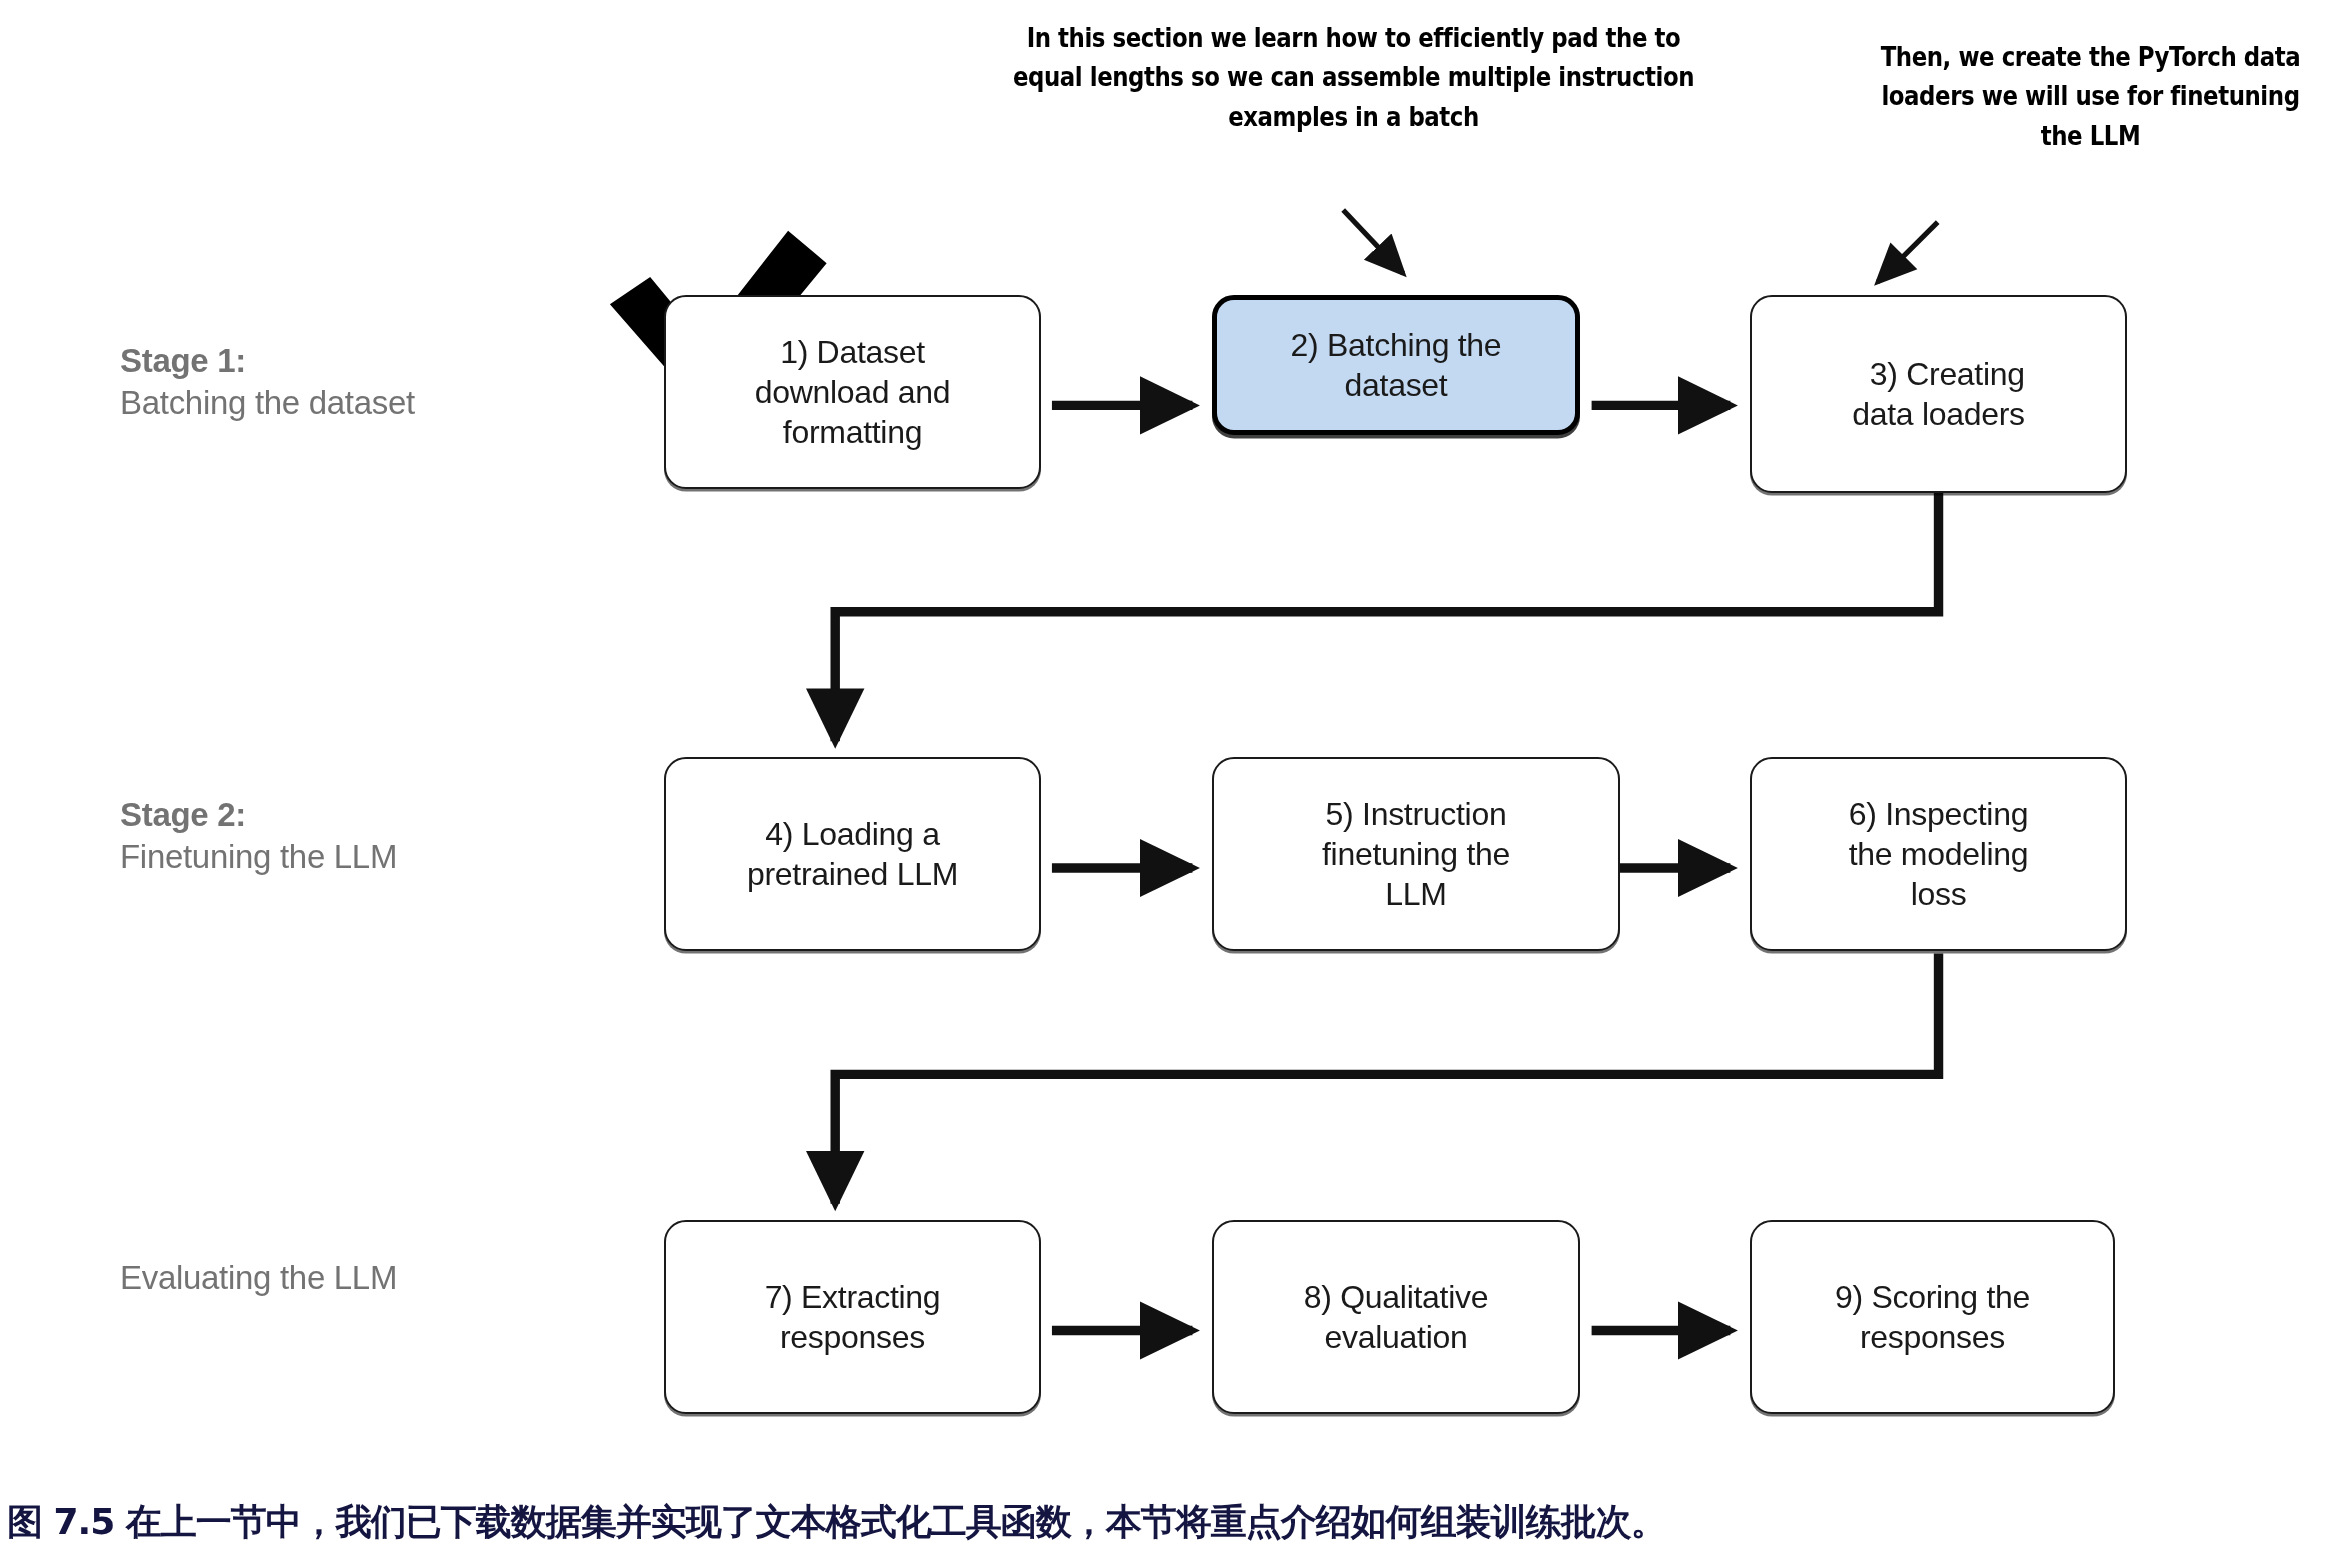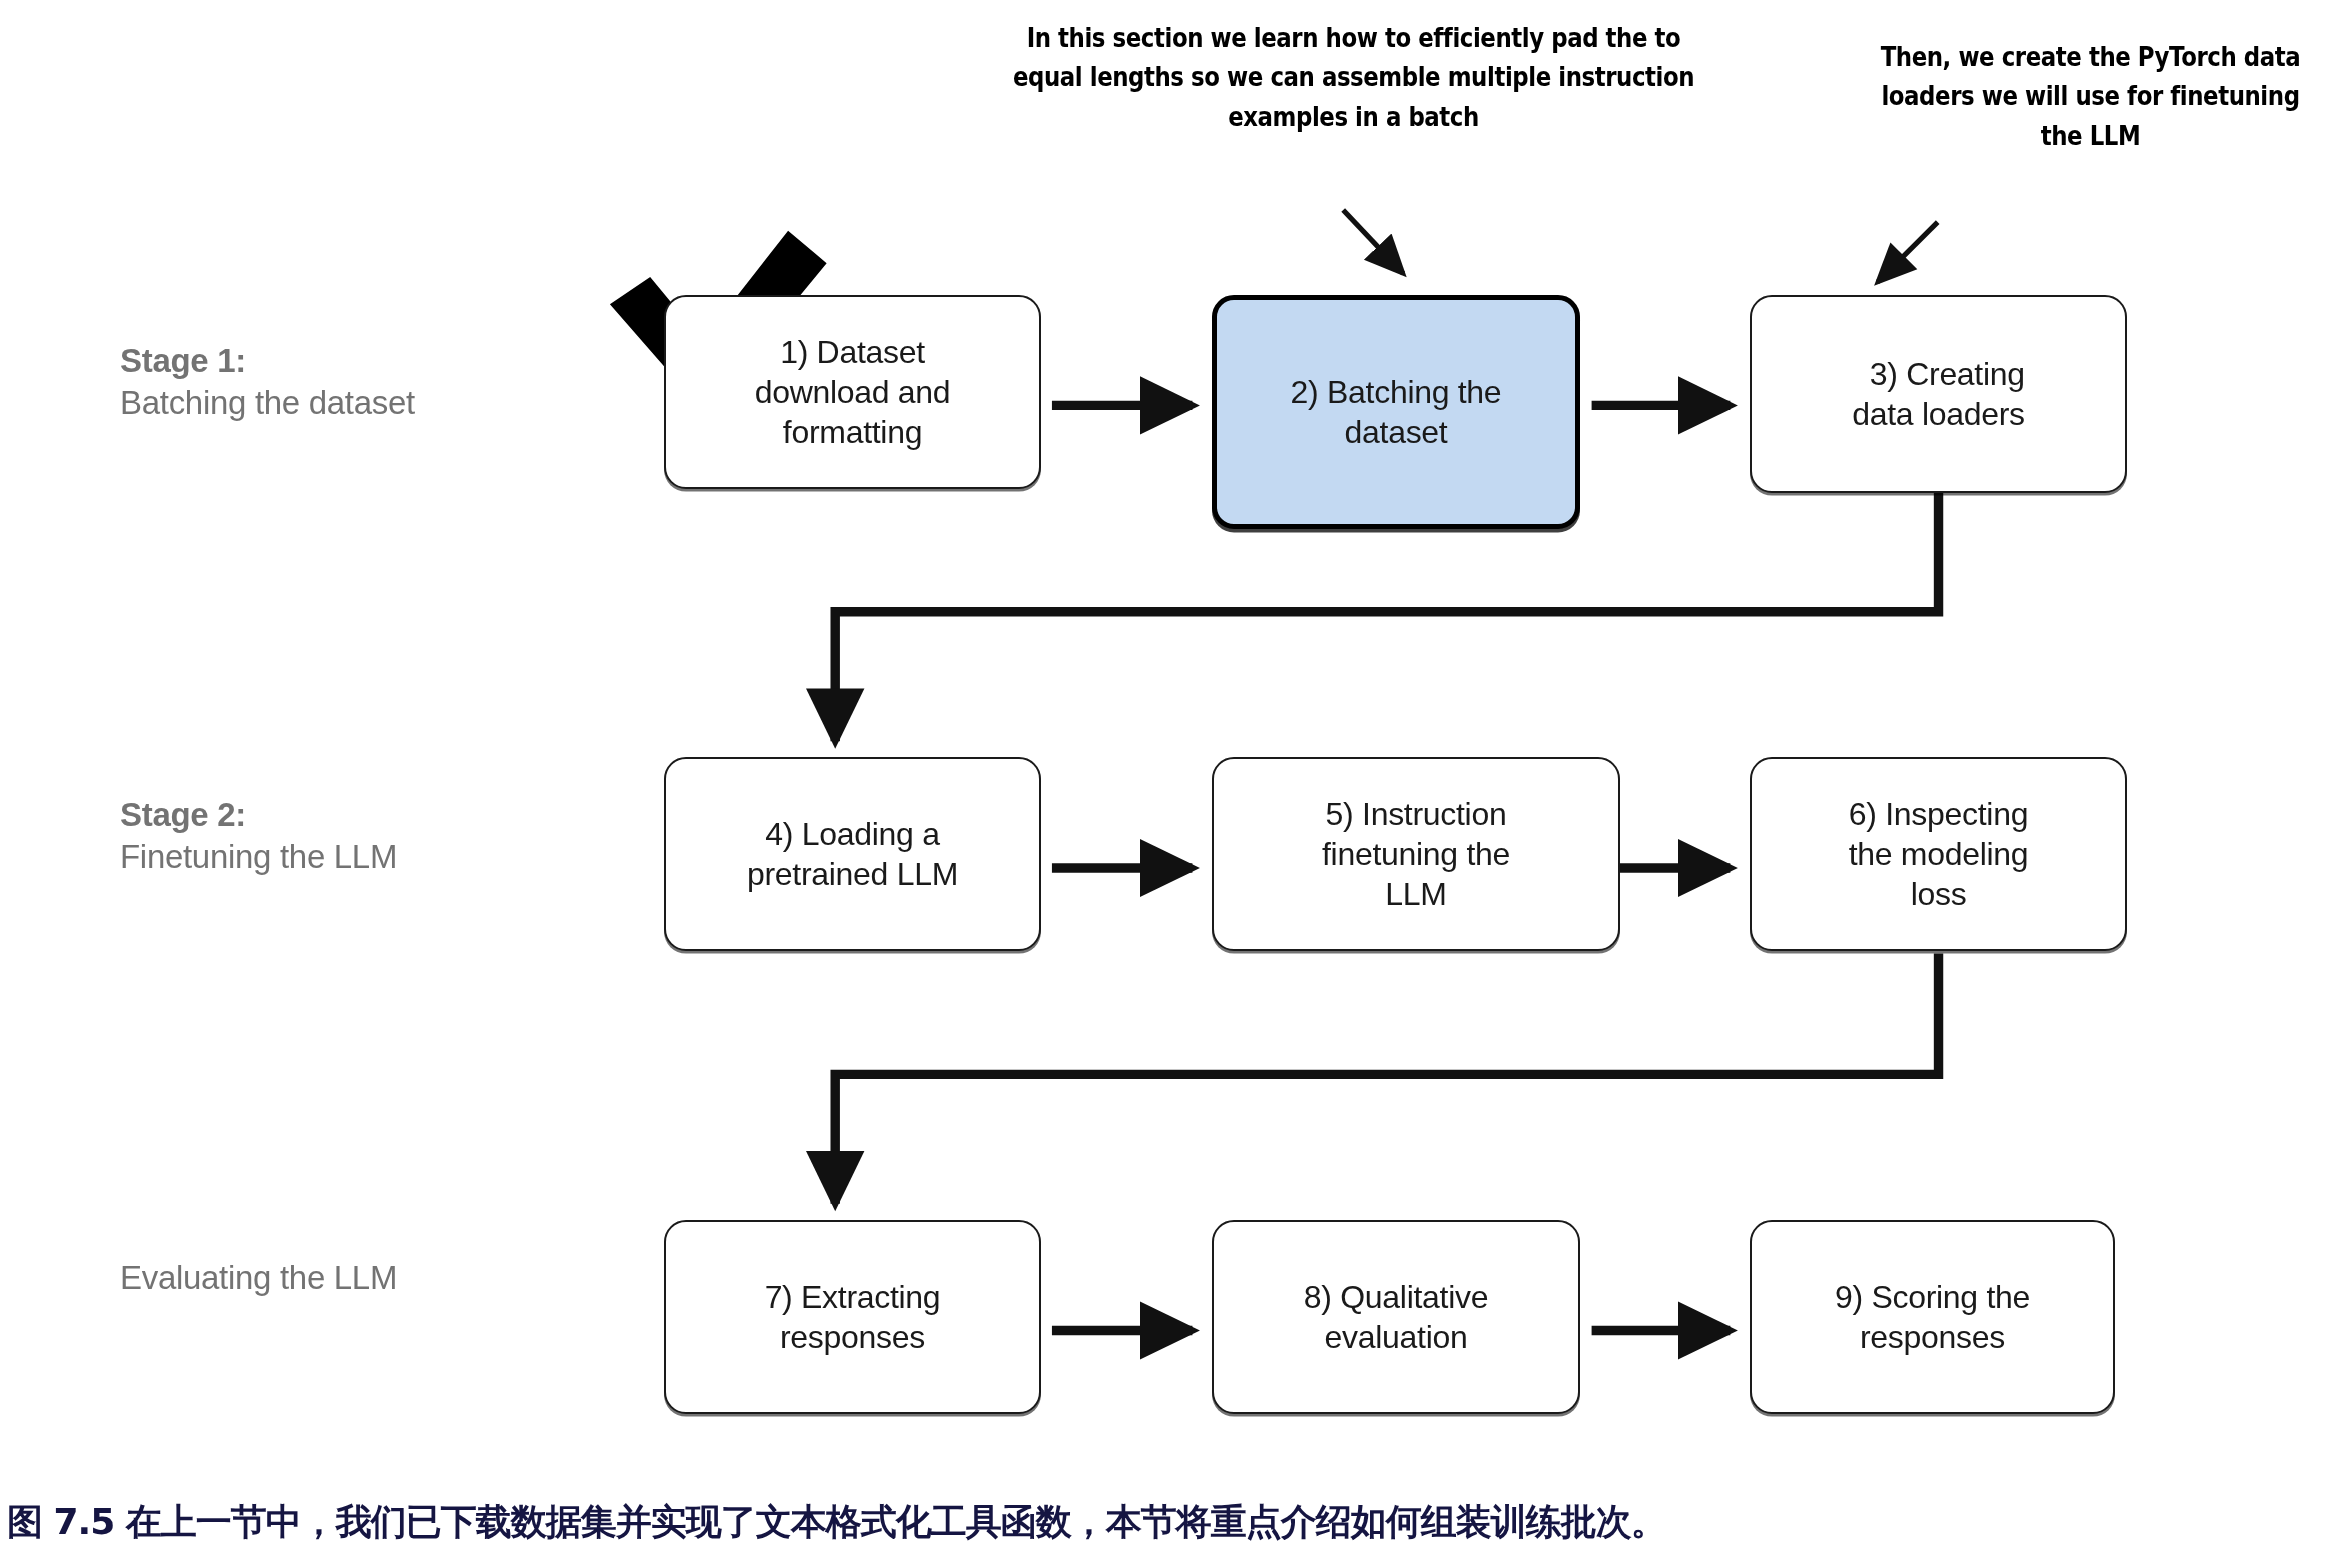--- a/index.html
+++ b/index.html
@@ -100,7 +100,7 @@
 
   
   #flow-box-1 { left: 664px;  top: 289px; width: 377px; height: 194px; }
-  #flow-box-2 { left: 1212px; top: 289px; width: 368px; height: 234px; }
+  #flow-box-2 { left: 1212px; top: 289px; width: 368px; height: 140px; }
   #flow-box-3 { left: 1750px; top: 289px; width: 377px; height: 198px; text-align: right; }
   
   #flow-box-4 { left: 664px;  top: 751px; width: 377px; height: 194px; }

